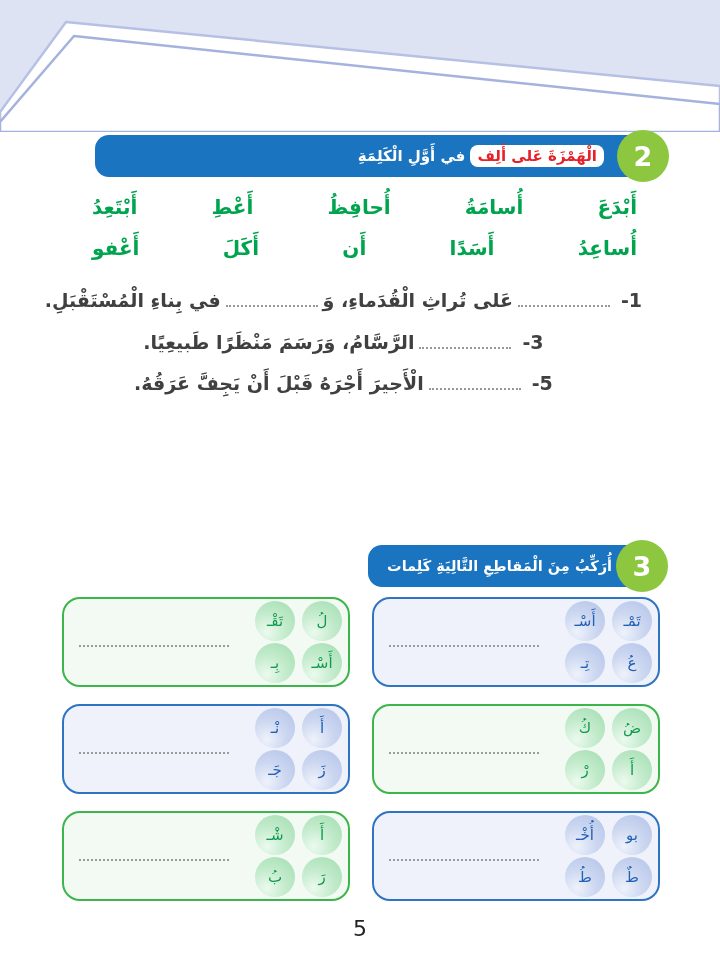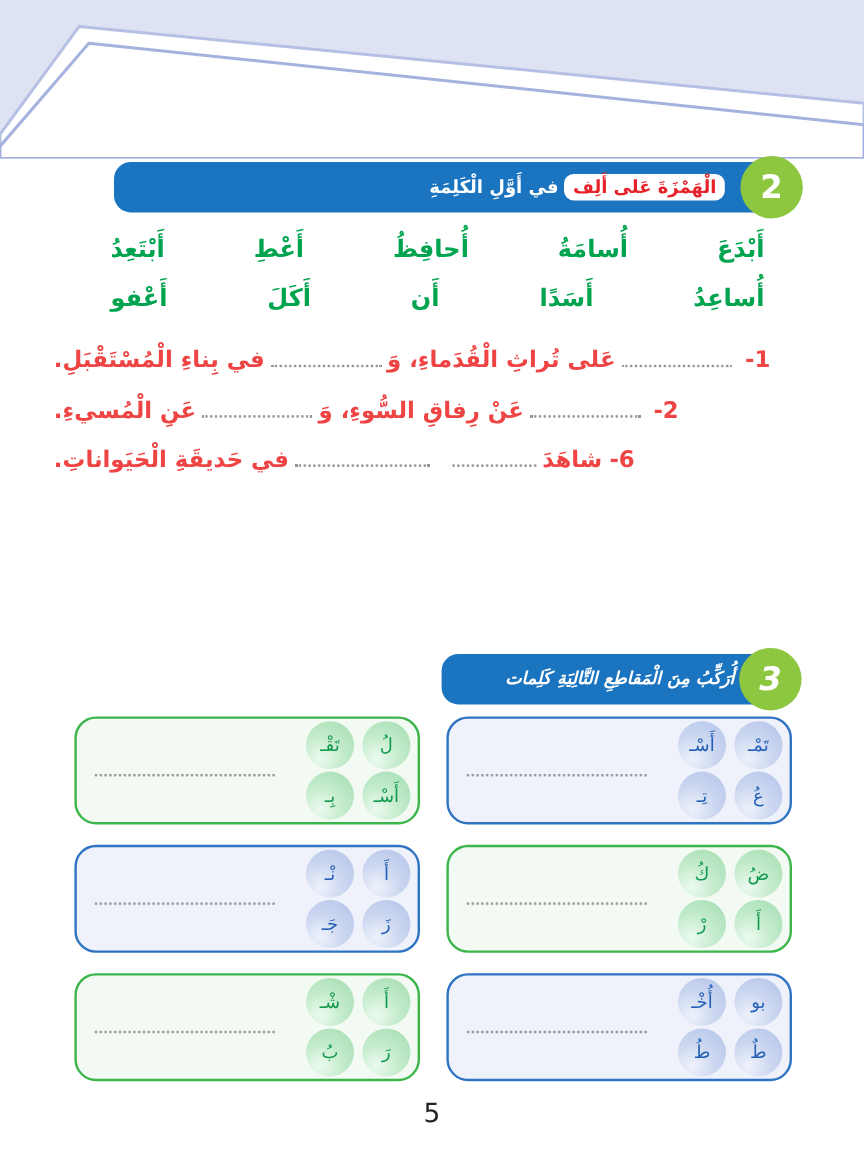--- a/index.html
+++ b/index.html
@@ -35,8 +35,8 @@
   }
   
   .sentences{
-    position:absolute;right:78px;top:280px;direction:rtl;text-align:left;
-    color:#ef4444;font-size:19px;font-weight:bold;
+    position:absolute;right:78px;top:280px;direction:rtl;text-align:center;
+    color:#404040;font-size:19px;font-weight:bold;
   }
   .sentence{height:41.5px;line-height:41.5px;white-space:nowrap;}
   .s-dash{margin-left:6px;}

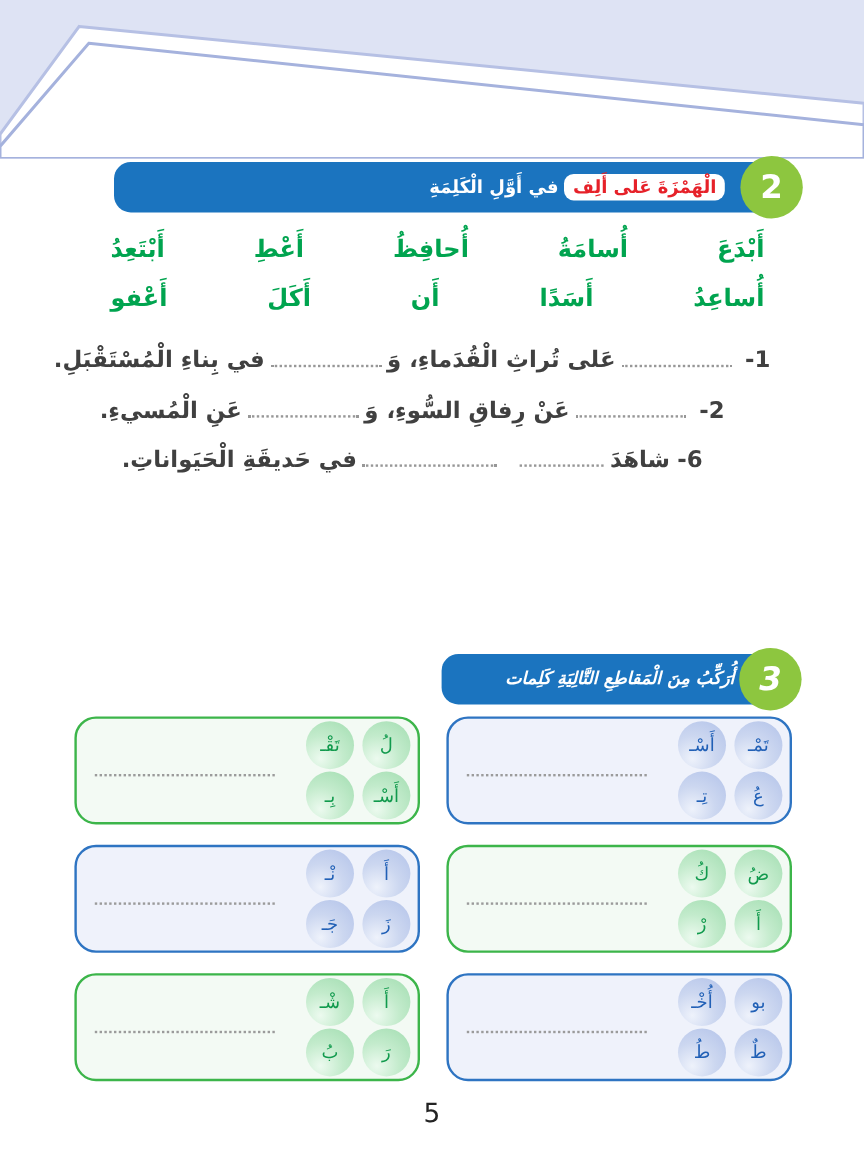--- a/index.html
+++ b/index.html
@@ -118,6 +118,9 @@
     <span class="s-num">2</span><span class="s-dash">-</span><span class="blank"></span><span>عَنْ رِفاقِ السُّوءِ، وَ</span><span class="blank"></span><span>عَنِ الْمُسيءِ.</span>
   </div>
   <div class="sentence">
+    <span class="s-num">3</span><span class="s-dash">-</span><span class="blank"></span><span>الرَّسَّامُ، وَرَسَمَ مَنْظَرًا طَبيعِيًا.</span>
+  </div>
+  <div class="sentence">
     <span class="s-num">6</span><span class="s-dash">-</span><span>شاهَدَ</span><span class="blank w3"></span><span class="blank w2"></span><span>في حَديقَةِ الْحَيَواناتِ.</span>
   </div>
 </div>

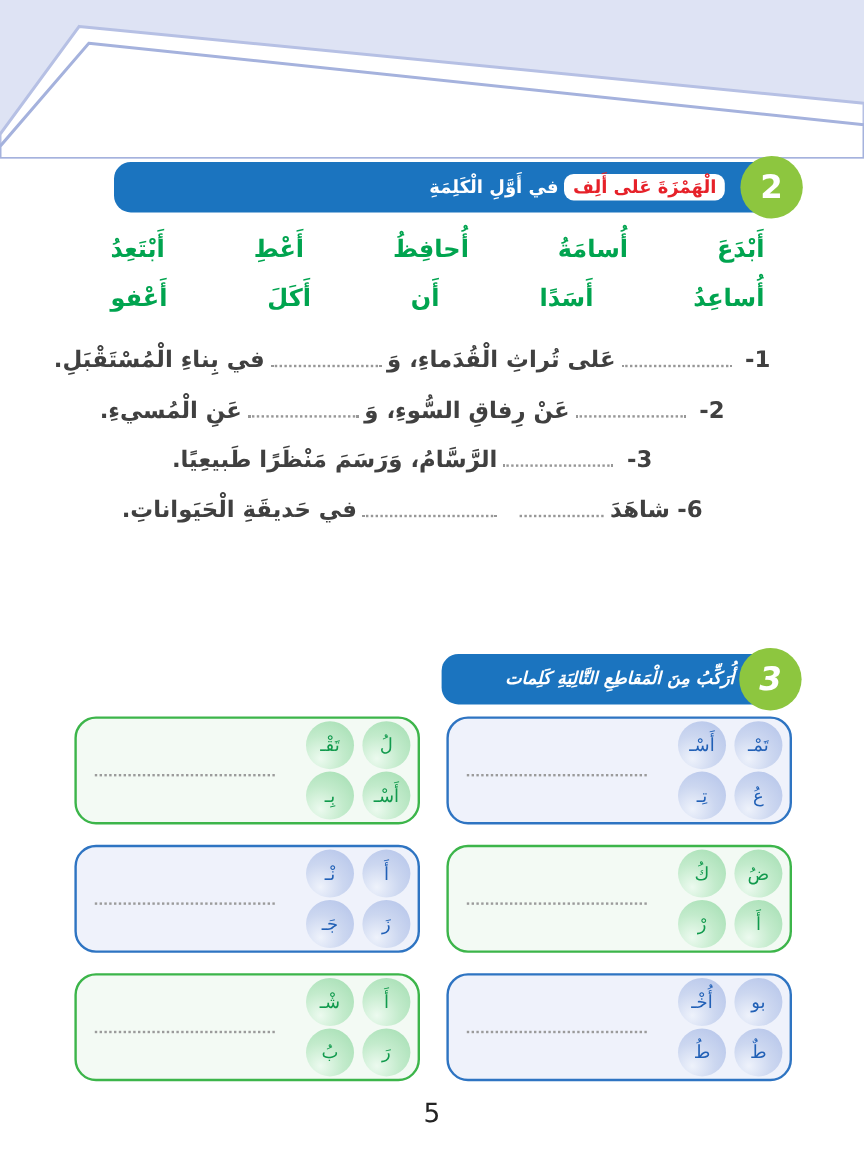--- a/index.html
+++ b/index.html
@@ -115,9 +115,6 @@
     <span class="s-num">1</span><span class="s-dash">-</span><span class="blank"></span><span>عَلى تُراثِ الْقُدَماءِ، وَ</span><span class="blank"></span><span>في بِناءِ الْمُسْتَقْبَلِ.</span>
   </div>
   <div class="sentence">
-    <span class="s-num">2</span><span class="s-dash">-</span><span class="blank"></span><span>عَنْ رِفاقِ السُّوءِ، وَ</span><span class="blank"></span><span>عَنِ الْمُسيءِ.</span>
-  </div>
-  <div class="sentence">
     <span class="s-num">3</span><span class="s-dash">-</span><span class="blank"></span><span>الرَّسَّامُ، وَرَسَمَ مَنْظَرًا طَبيعِيًا.</span>
   </div>
   <div class="sentence">

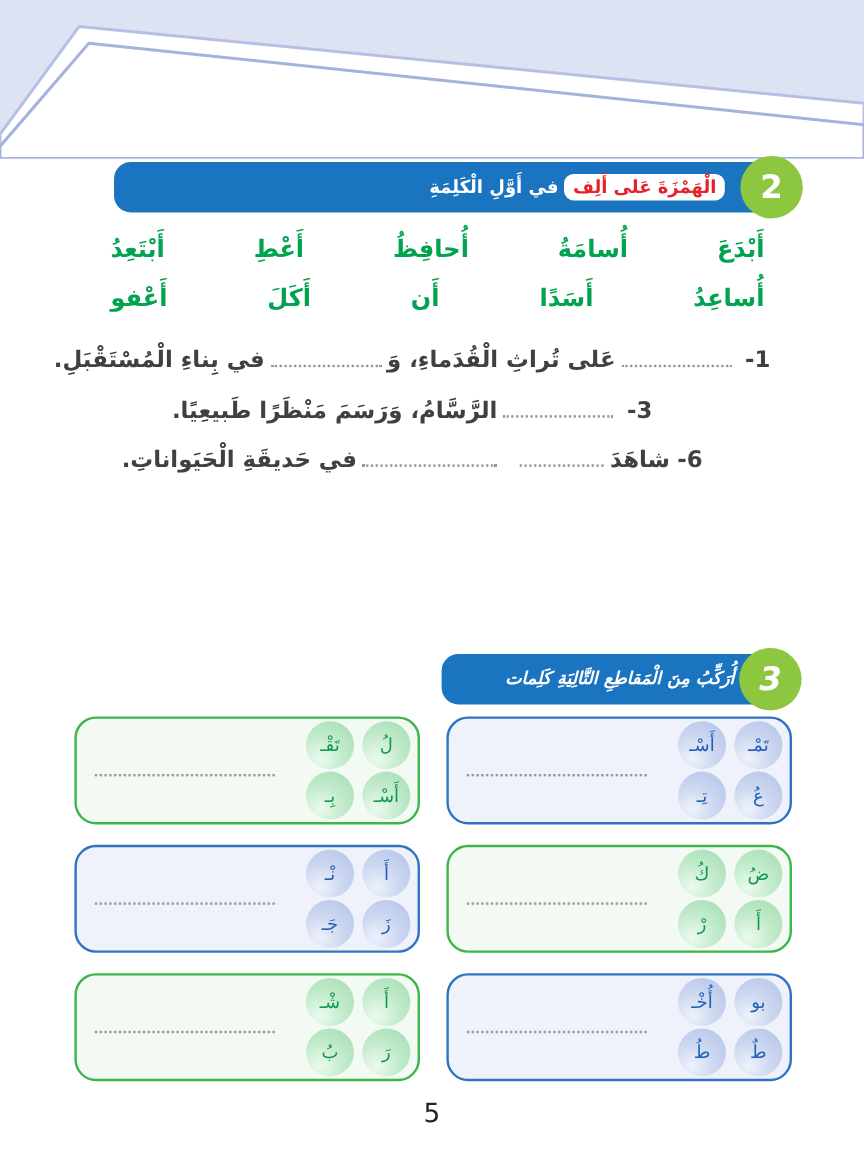--- a/index.html
+++ b/index.html
@@ -118,6 +118,9 @@
     <span class="s-num">3</span><span class="s-dash">-</span><span class="blank"></span><span>الرَّسَّامُ، وَرَسَمَ مَنْظَرًا طَبيعِيًا.</span>
   </div>
   <div class="sentence">
+    <span class="s-num">5</span><span class="s-dash">-</span><span class="blank"></span><span>الْأَجيرَ أَجْرَهُ قَبْلَ أَنْ يَجِفَّ عَرَقُهُ.</span>
+  </div>
+  <div class="sentence">
     <span class="s-num">6</span><span class="s-dash">-</span><span>شاهَدَ</span><span class="blank w3"></span><span class="blank w2"></span><span>في حَديقَةِ الْحَيَواناتِ.</span>
   </div>
 </div>

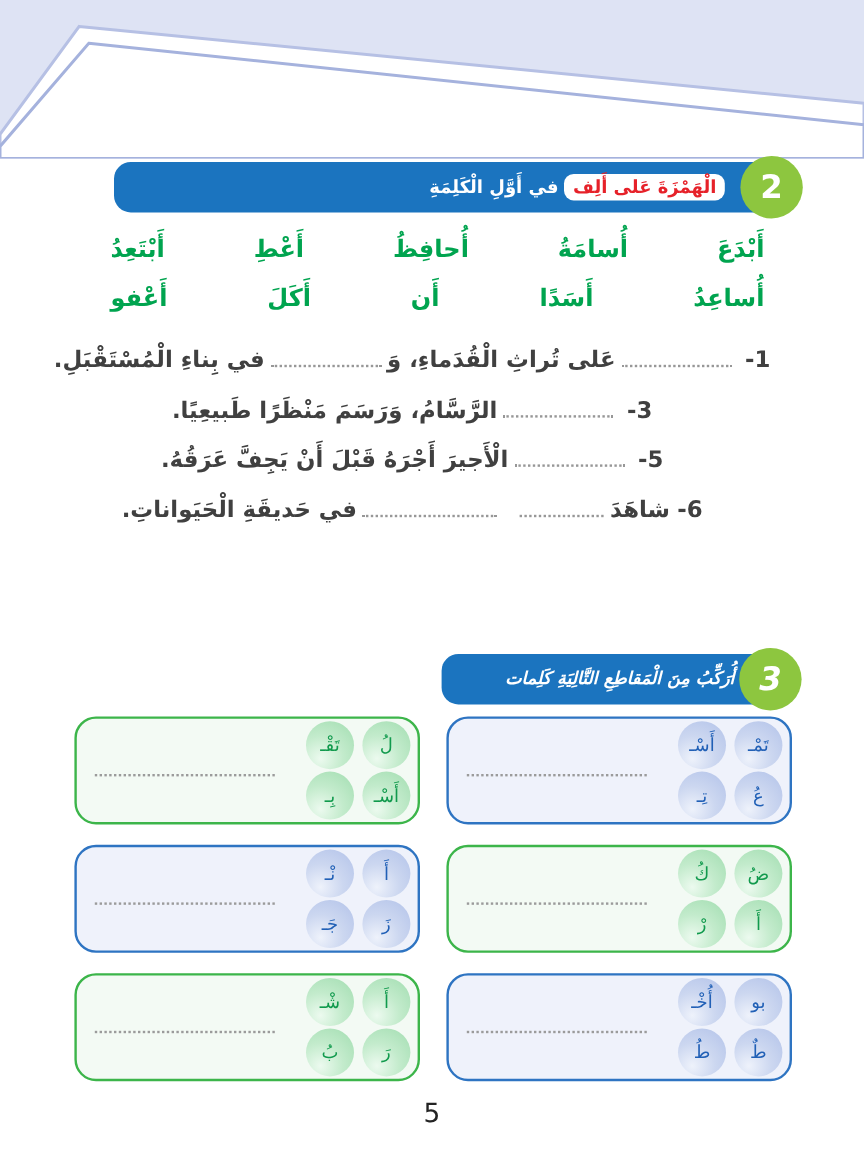--- a/index.html
+++ b/index.html
@@ -120,9 +120,6 @@
   <div class="sentence">
     <span class="s-num">5</span><span class="s-dash">-</span><span class="blank"></span><span>الْأَجيرَ أَجْرَهُ قَبْلَ أَنْ يَجِفَّ عَرَقُهُ.</span>
   </div>
-  <div class="sentence">
-    <span class="s-num">6</span><span class="s-dash">-</span><span>شاهَدَ</span><span class="blank w3"></span><span class="blank w2"></span><span>في حَديقَةِ الْحَيَواناتِ.</span>
-  </div>
 </div>
 
 <div class="bar bar3">

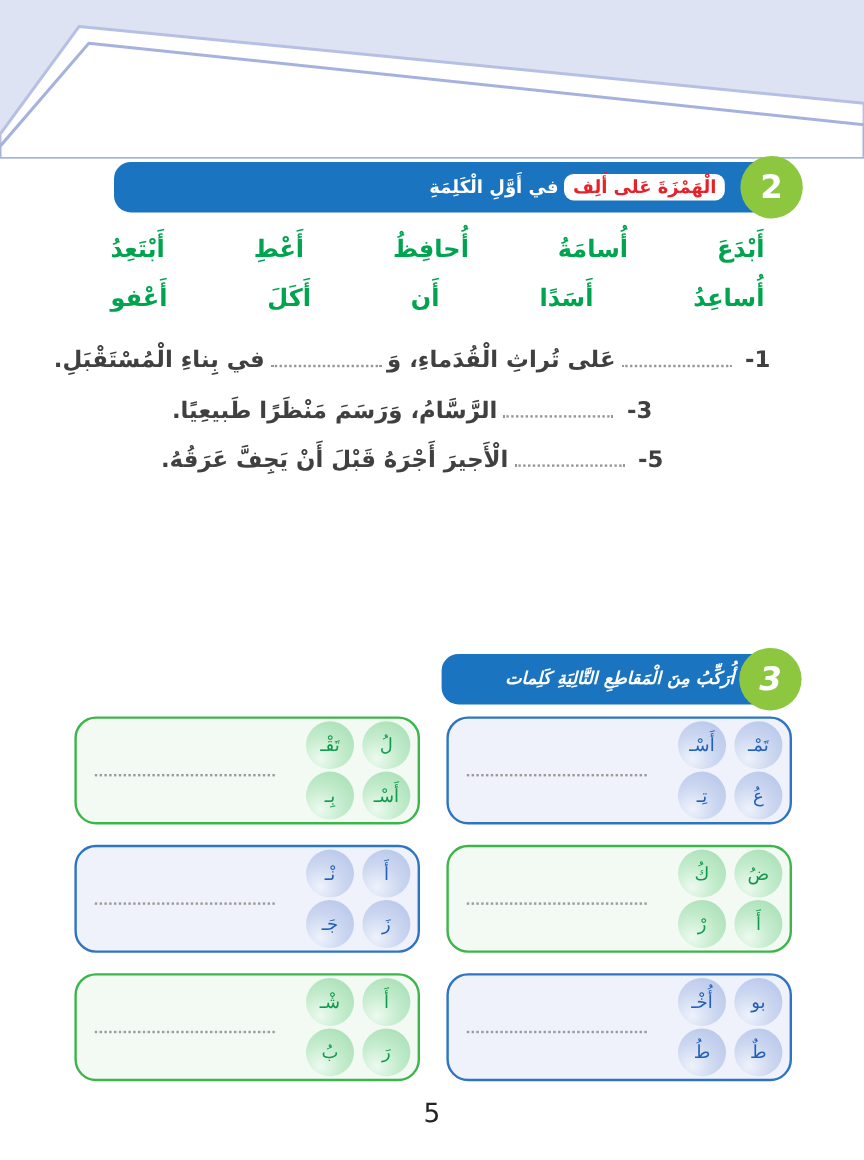--- a/index.html
+++ b/index.html
@@ -17,7 +17,7 @@
     font-weight:bold;white-space:nowrap;
   }
   .bar2{left:95px;top:135px;width:566px;font-size:15px;padding:0 52px 0 8px;box-sizing:border-box;}
-  .bar3{left:368px;top:545px;width:292px;font-size:14.5px;padding:0 48px 0 18px;box-sizing:border-box;font-style:italic;}
+  .bar3{left:368px;top:545px;width:292px;font-size:14.5px;padding:0 48px 0 18px;box-sizing:border-box;}
   .badge{
     position:absolute;right:-8px;top:-5px;width:52px;height:52px;border-radius:50%;
     background:#8dc63f;color:#fff;display:flex;align-items:center;justify-content:center;

